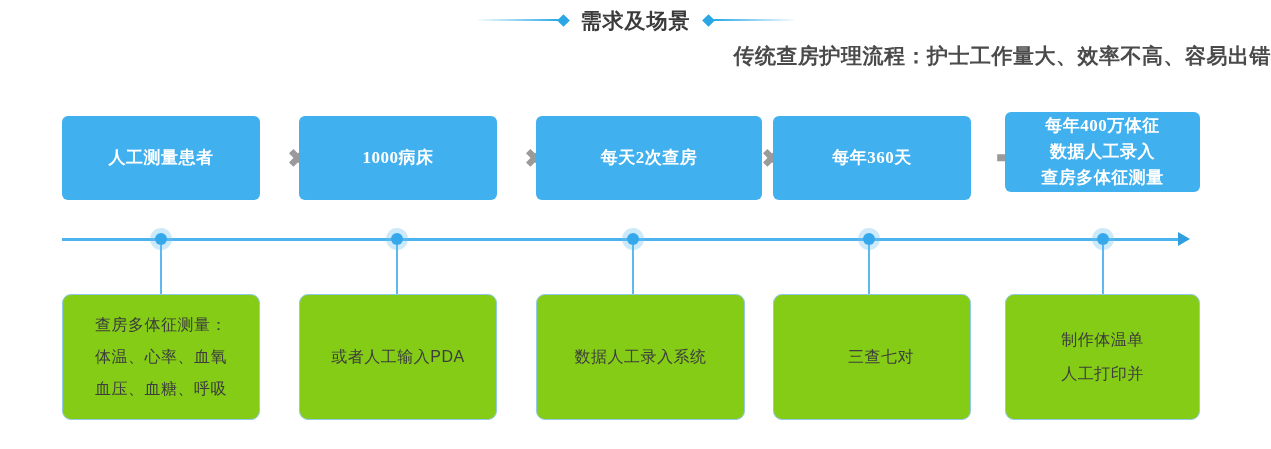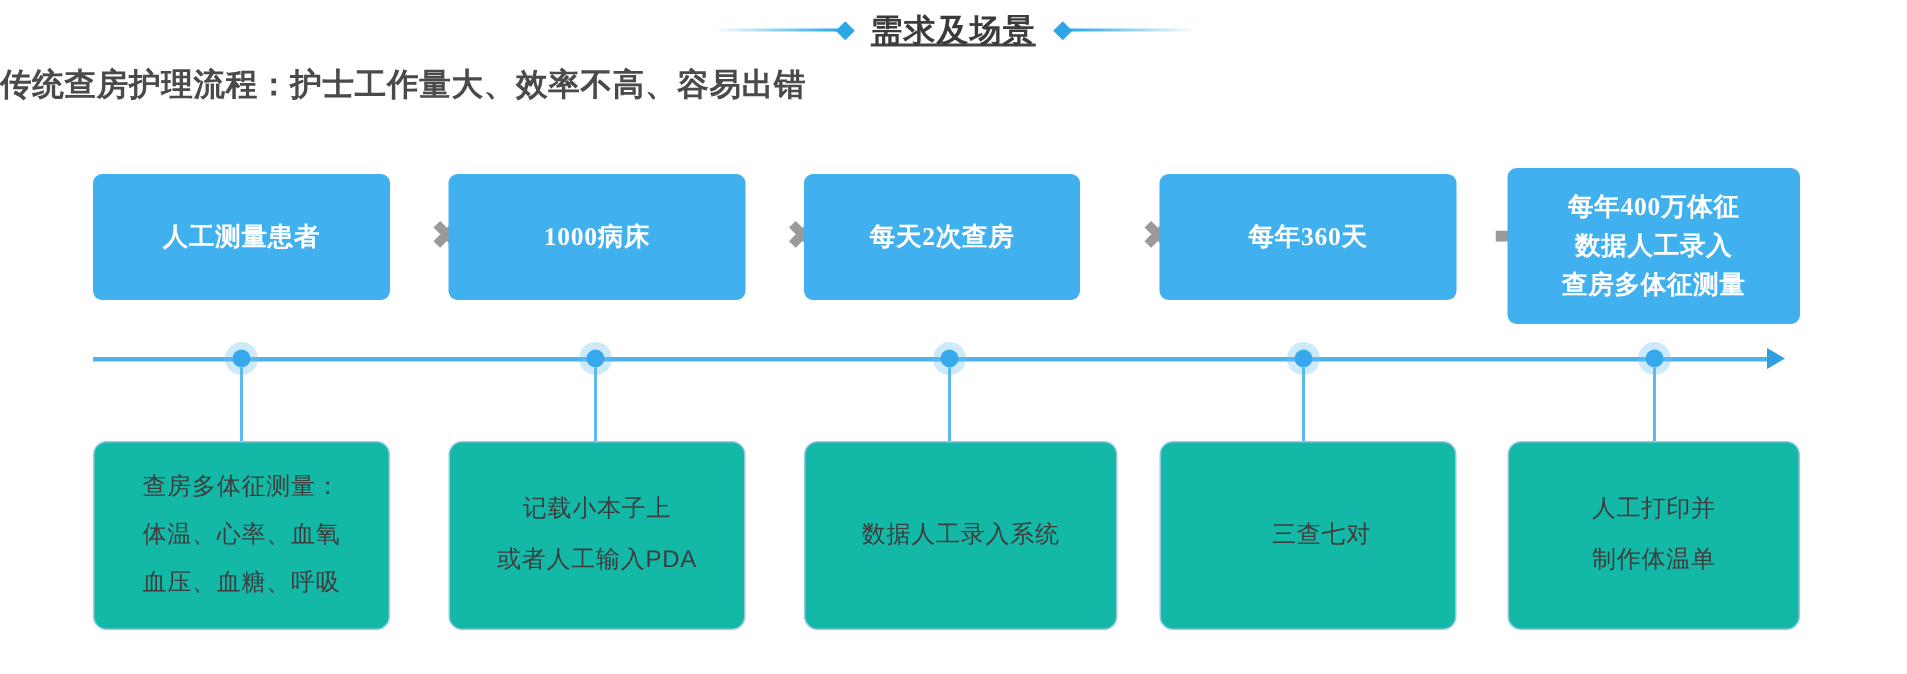--- a/index.html
+++ b/index.html
@@ -27,7 +27,6 @@
     display: flex;
     align-items: center;
     justify-content: center;
-    text-decoration: underline;
   }
   .hdr-line {
     width: 82px;

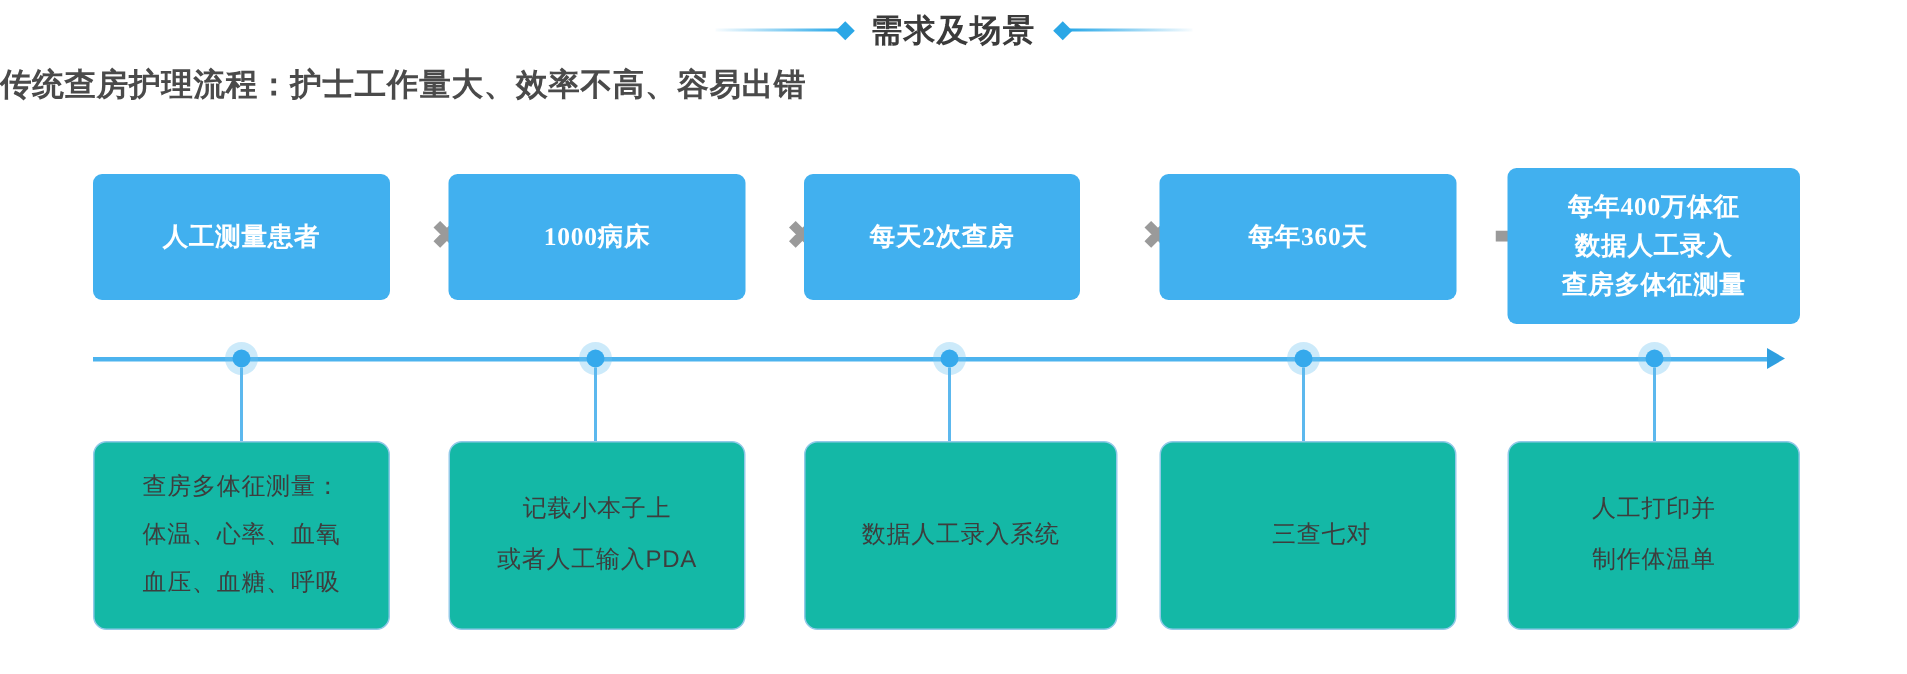--- a/index.html
+++ b/index.html
@@ -64,7 +64,7 @@
     left: 0;
     top: 42px;
     width: 1271px;
-    text-align: left;
+    text-align: right;
     font-size: 21px;
     font-weight: bold;
     color: #4a4a4a;

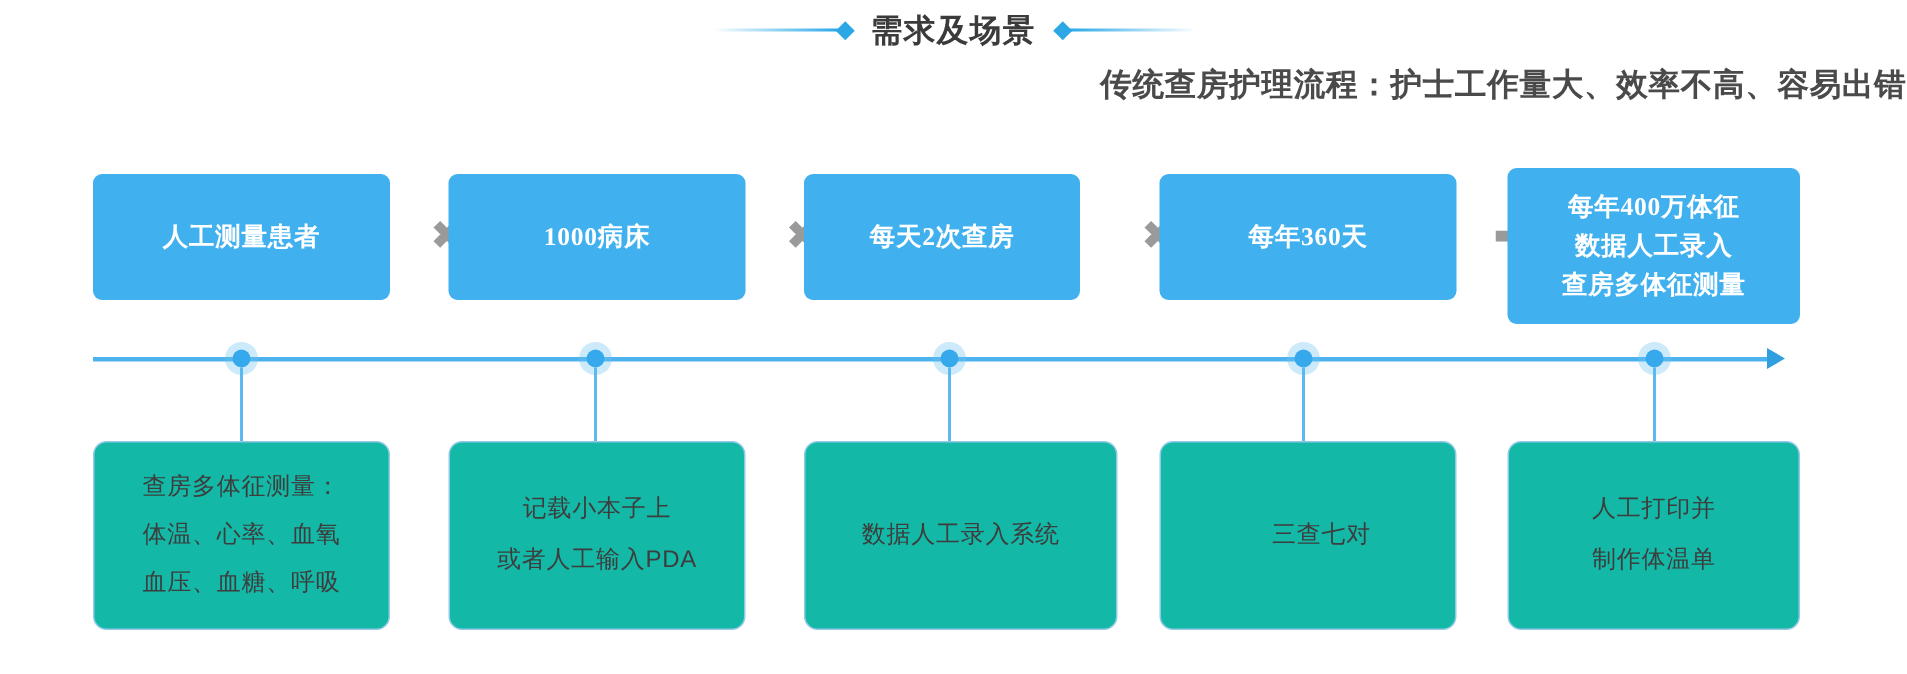--- a/index.html
+++ b/index.html
@@ -244,7 +244,7 @@
 
   <div class="op op-plus" style="left:947px;">✚</div>
 
-  <div class="formula-box" style="left:943px; top:0px; width:195px; height:104px;">
+  <div class="formula-box" style="left:943px; top:0px; width:195px; height:80px;">
     <span class="ln">每年400万体征</span>
     <span class="ln">数据人工录入</span>
     <span class="ln">查房多体征测量</span>

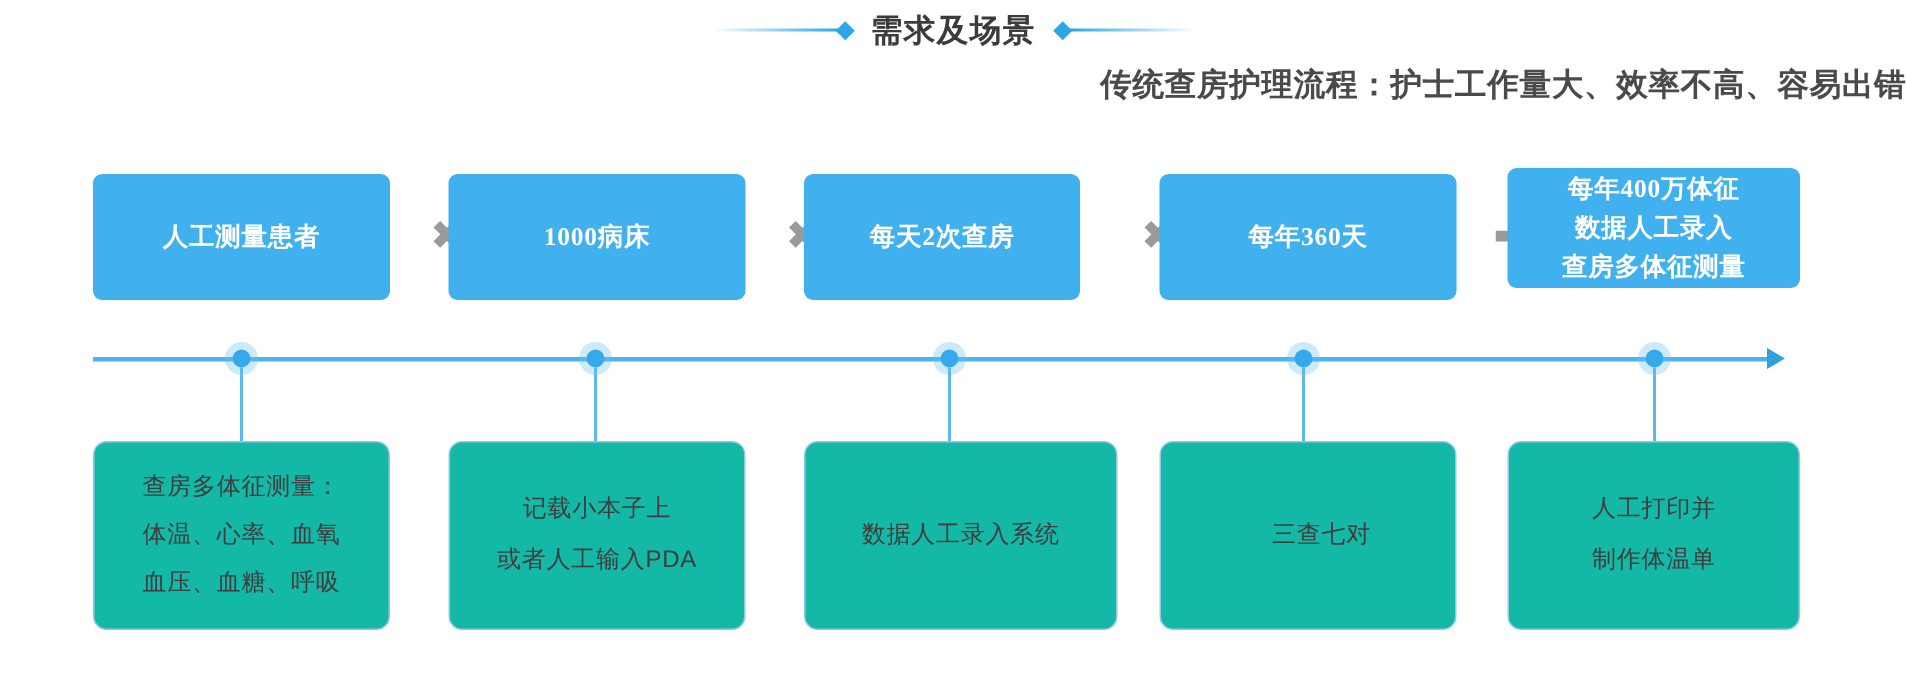--- a/index.html
+++ b/index.html
@@ -232,7 +232,7 @@
 
   <div class="op op-x" style="left:473px;">✖</div>
 
-  <div class="formula-box" style="left:474px; top:4px; width:184px; height:84px;">
+  <div class="formula-box" style="left:474px; top:4px; width:226px; height:84px;">
     <span class="ln">每天2次查房</span>
   </div>
 

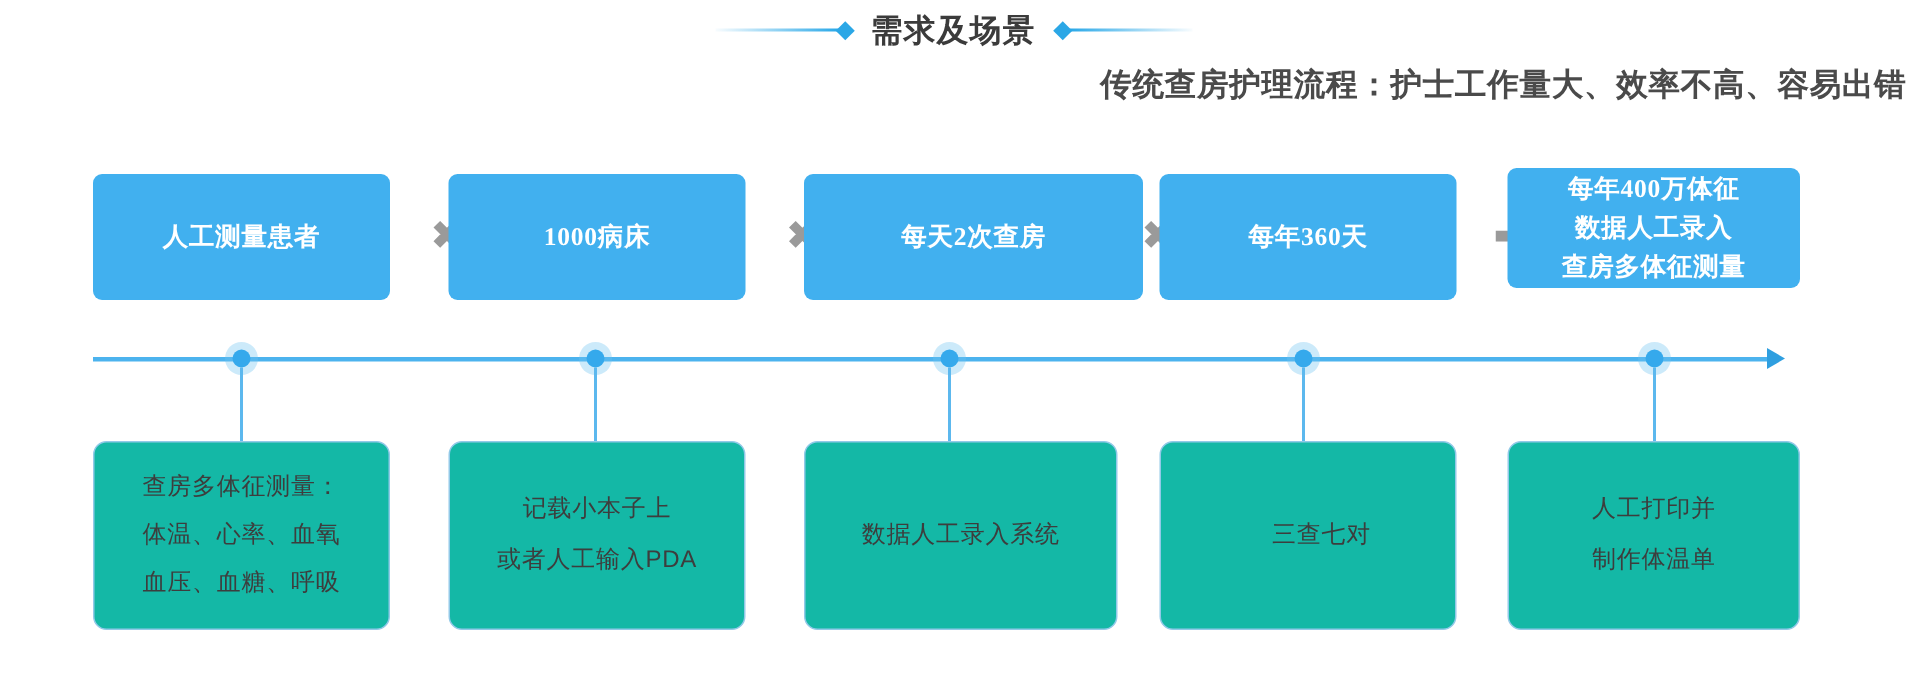--- a/index.html
+++ b/index.html
@@ -190,7 +190,7 @@
     height: 126px;
     border: 1px solid #92c9e8;
     border-radius: 9px;
-    background: #14b8a6;
+    background: #84cc16;
     box-sizing: border-box;
     display: flex;
     flex-direction: column;

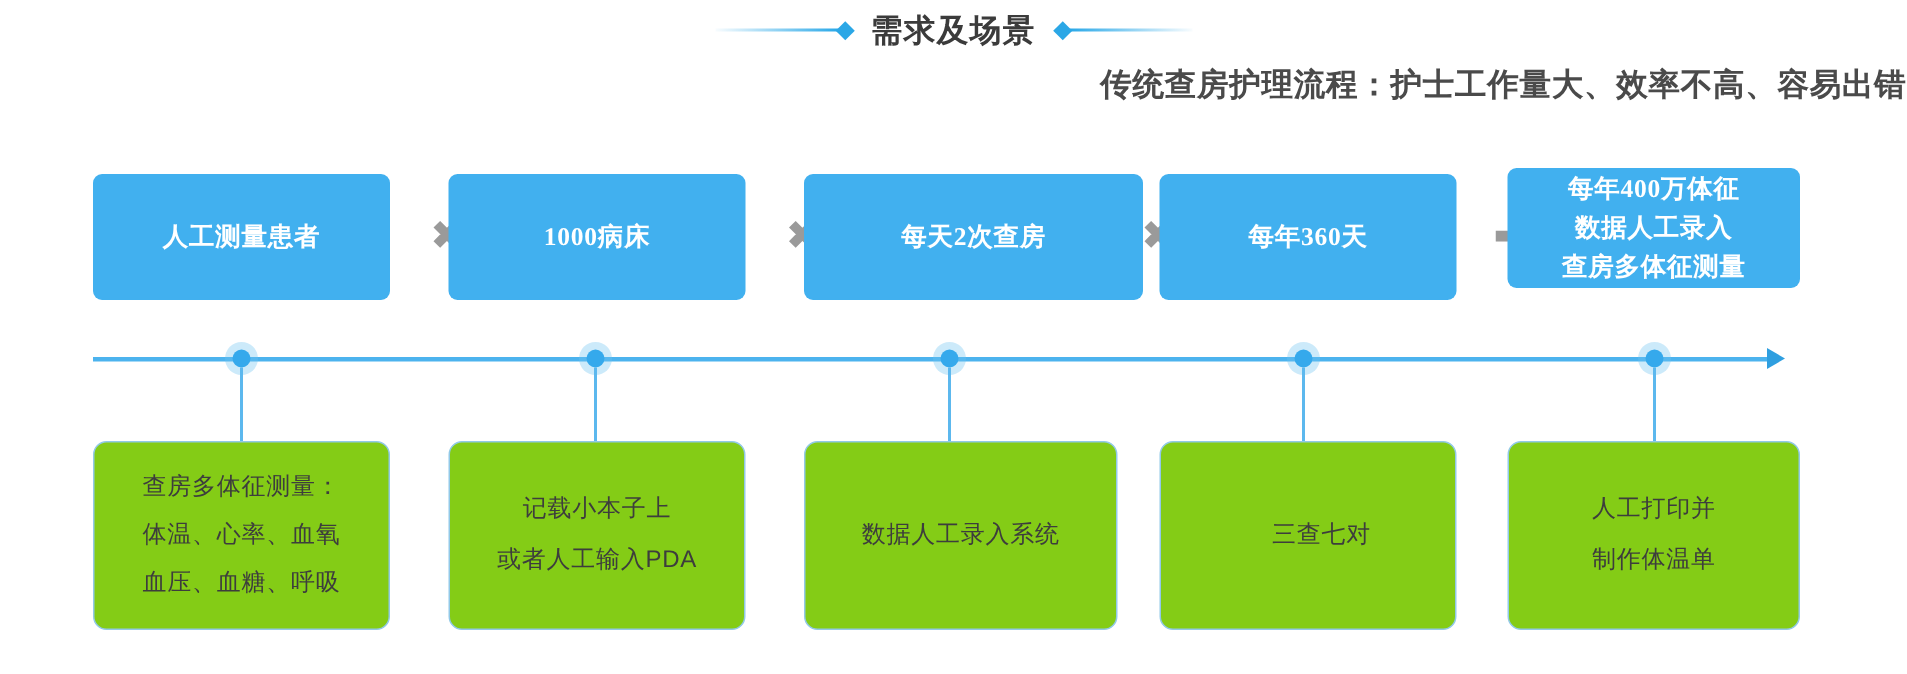--- a/index.html
+++ b/index.html
@@ -291,7 +291,6 @@
   </div>
 
   <div class="card" style="left:237px; width:198px;">
-    <span class="ln">记载小本子上</span>
     <span class="ln">或者人工输入PDA</span>
   </div>
 

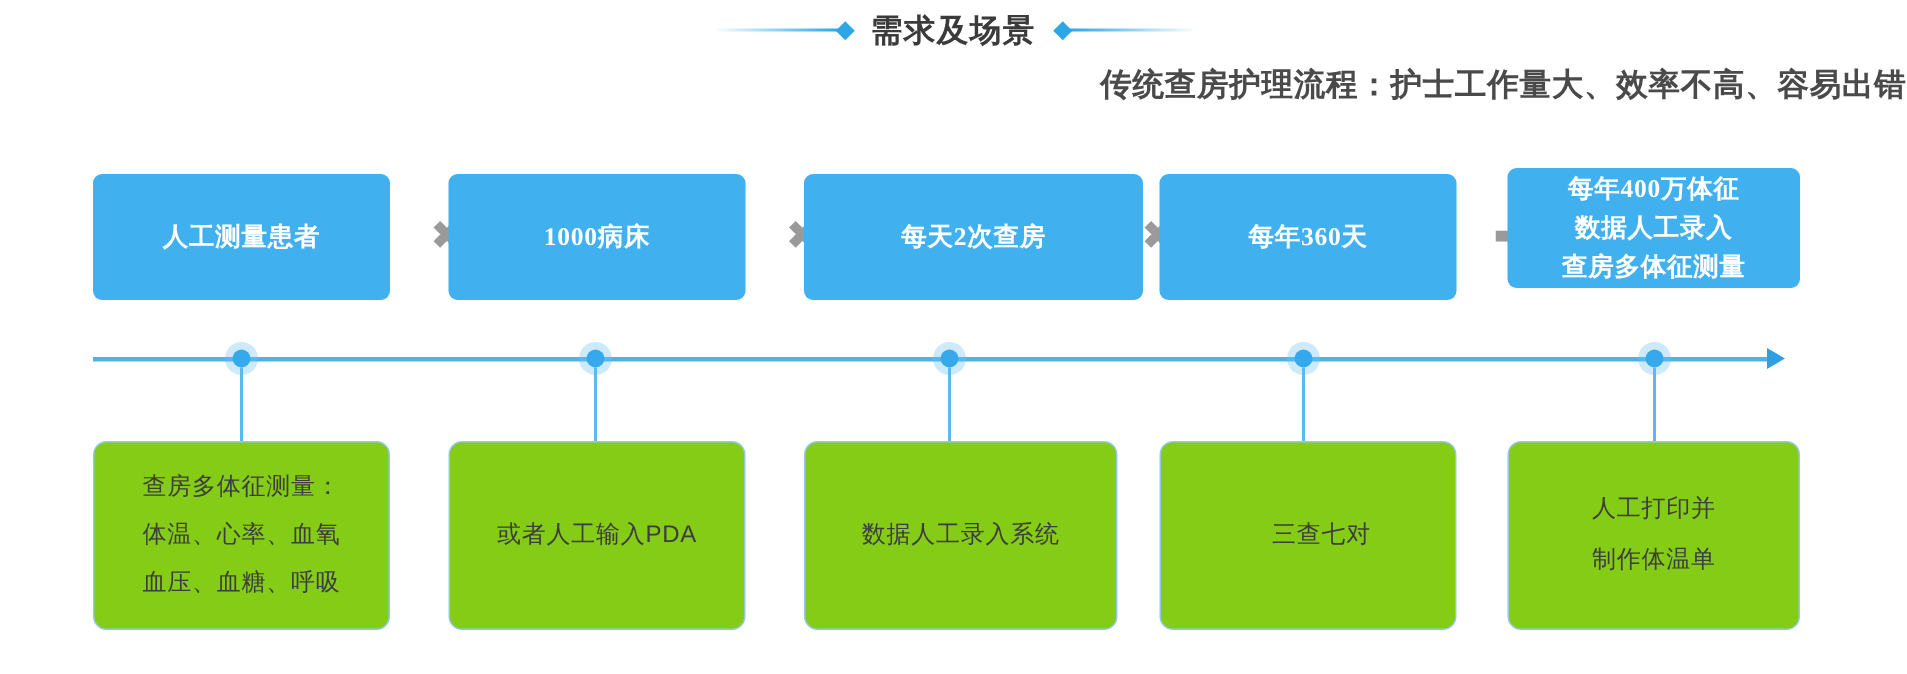--- a/index.html
+++ b/index.html
@@ -303,8 +303,8 @@
   </div>
 
   <div class="card" style="left:943px; width:195px;">
+    <span class="ln">制作体温单</span>
     <span class="ln">人工打印并</span>
-    <span class="ln">制作体温单</span>
   </div>
 </div>
 

